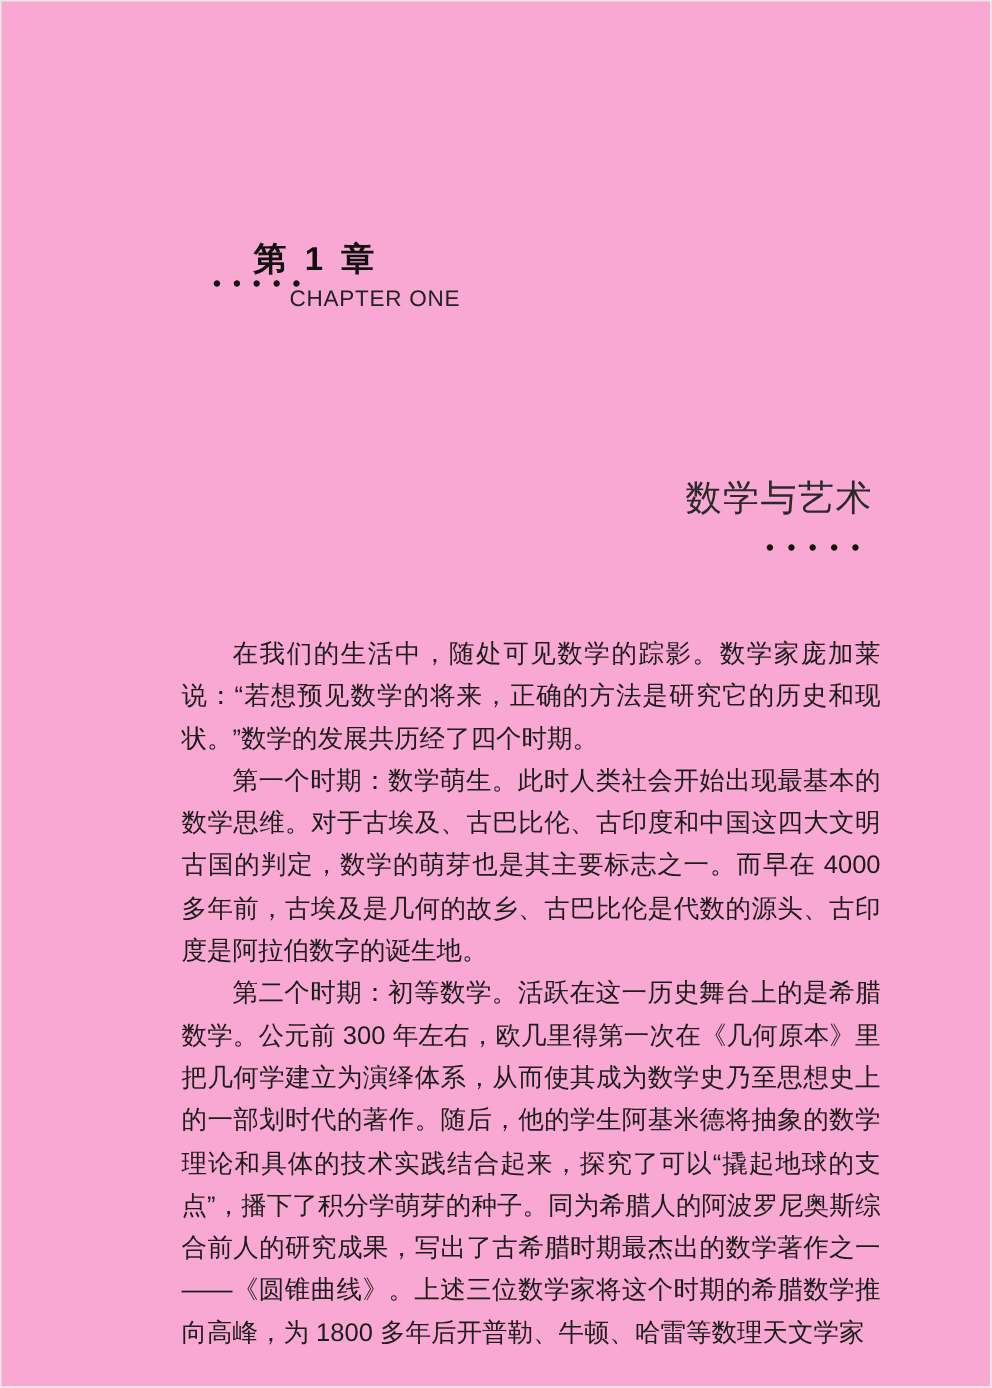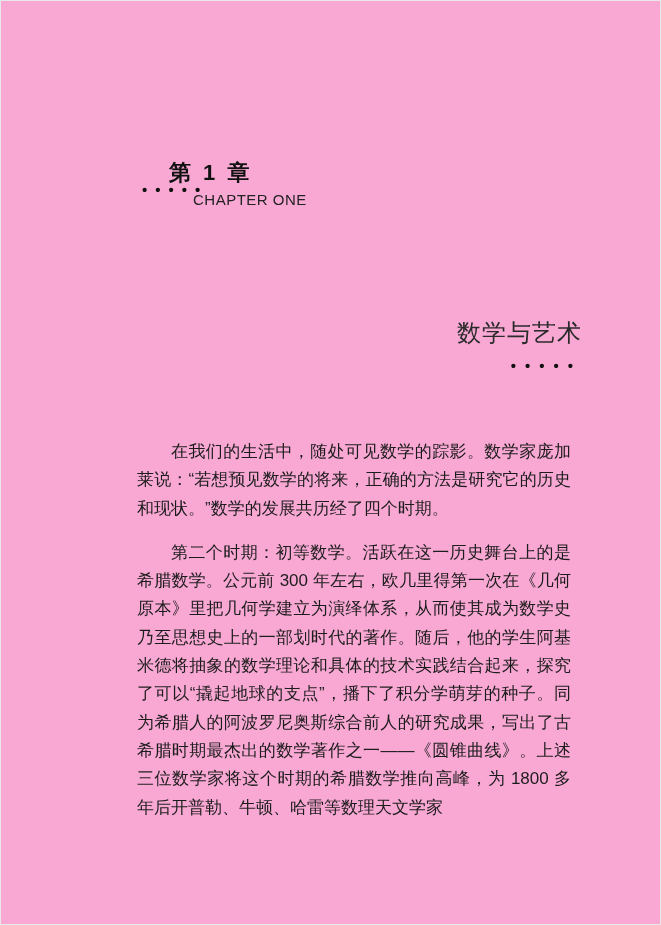--- a/index.html
+++ b/index.html
@@ -81,7 +81,7 @@
     color: #1c1c1c;
   }
   .body-text p {
-    margin: 16px;
+    margin: 0;
     text-indent: 2em;
   }
 </style>

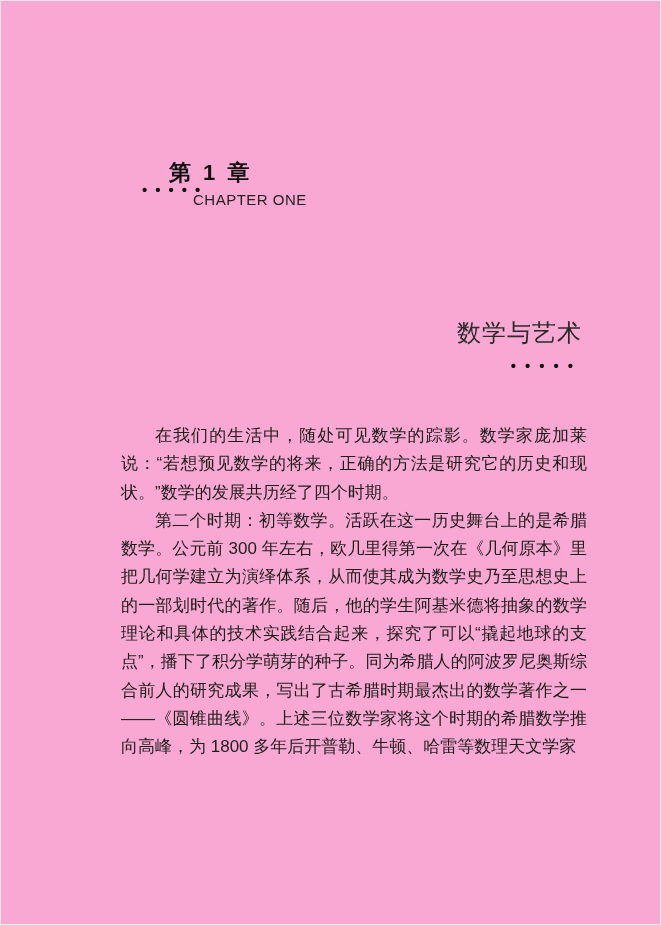--- a/index.html
+++ b/index.html
@@ -102,6 +102,7 @@
 
   <div class="body-text">
     <p>在我们的生活中，随处可见数学的踪影。数学家庞加莱说：“若想预见数学的将来，正确的方法是研究它的历史和现状。”数学的发展共历经了四个时期。</p>
+    <p>第一个时期：数学萌生。此时人类社会开始出现最基本的数学思维。对于古埃及、古巴比伦、古印度和中国这四大文明古国的判定，数学的萌芽也是其主要标志之一。而早在 4000 多年前，古埃及是几何的故乡、古巴比伦是代数的源头、古印度是阿拉伯数字的诞生地。</p>
     <p>第二个时期：初等数学。活跃在这一历史舞台上的是希腊数学。公元前 300 年左右，欧几里得第一次在《几何原本》里把几何学建立为演绎体系，从而使其成为数学史乃至思想史上的一部划时代的著作。随后，他的学生阿基米德将抽象的数学理论和具体的技术实践结合起来，探究了可以“撬起地球的支点”，播下了积分学萌芽的种子。同为希腊人的阿波罗尼奥斯综合前人的研究成果，写出了古希腊时期最杰出的数学著作之一——《圆锥曲线》。上述三位数学家将这个时期的希腊数学推向高峰，为 1800 多年后开普勒、牛顿、哈雷等数理天文学家</p>
   </div>
 

